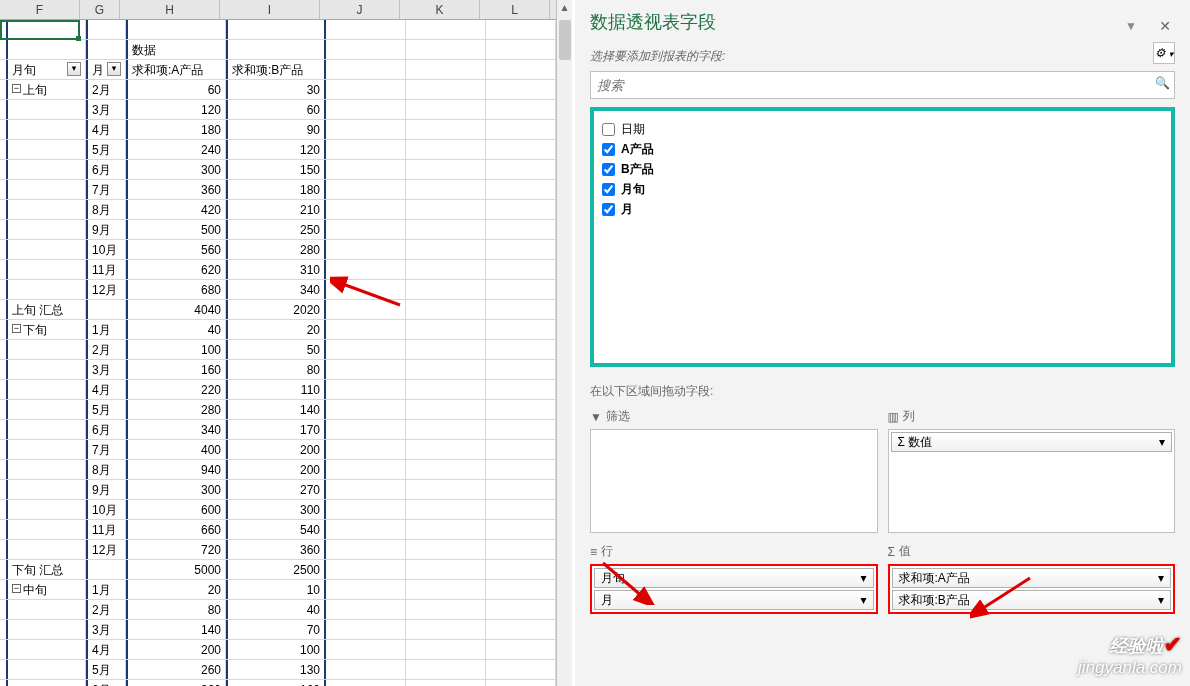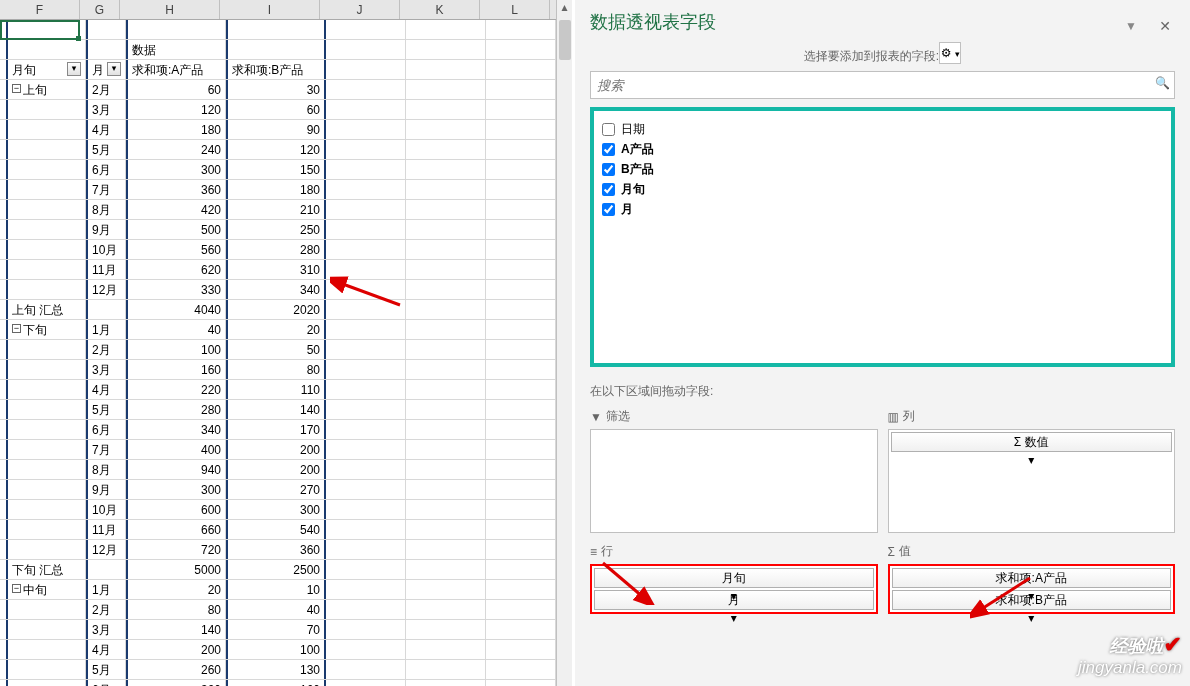--- a/index.html
+++ b/index.html
@@ -410,7 +410,7 @@
       </div>
     </div>
 
-    <div style="display:flex;justify-content:center;align-items:center;">
+    <div style="display:flex;justify-content:space-between;align-items:center;font-style:italic;">
       <div class="subttl">选择要添加到报表的字段:</div>
       <div class="gear-btn"><span>⚙</span> <span style="font-size:9px">▾</span></div>
     </div>

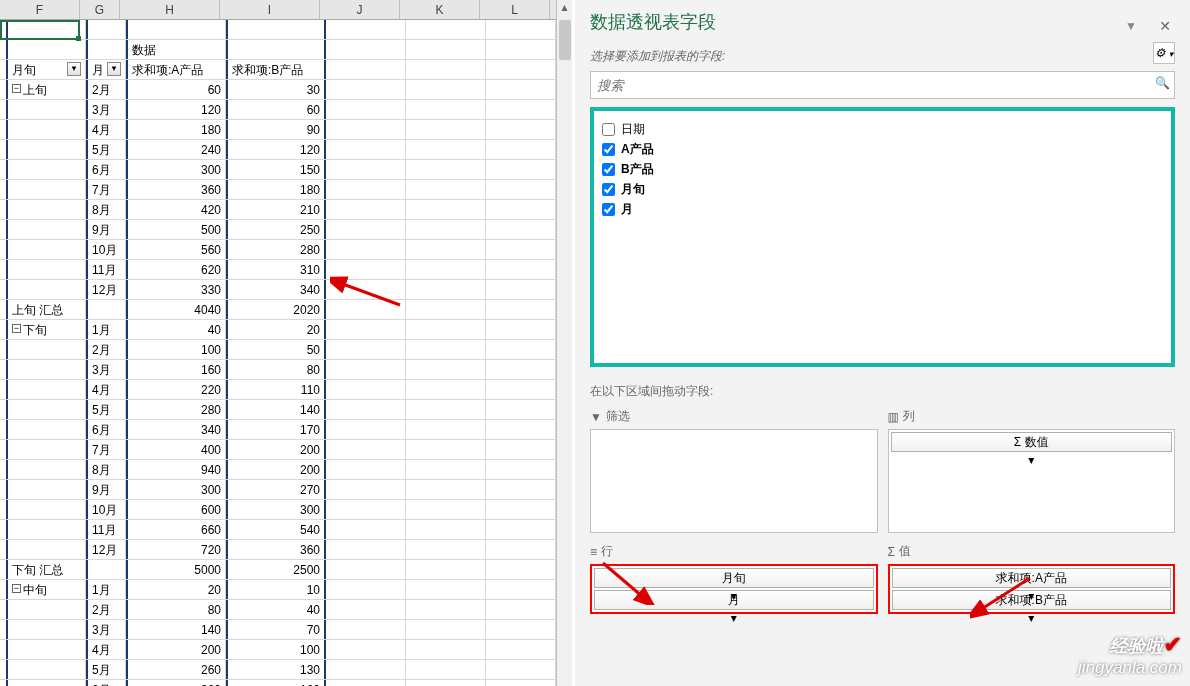--- a/index.html
+++ b/index.html
@@ -197,7 +197,7 @@
       <div class="cell-row">
         <div class="cF pivot-border"></div>
         <div class="cG pivot-border">12月</div>
-        <div class="cH pivot-border num">330</div>
+        <div class="cH pivot-border num">680</div>
         <div class="cI pivot-border pivot-right num">340</div>
         <div class="cJ"></div>
         <div class="cK"></div>

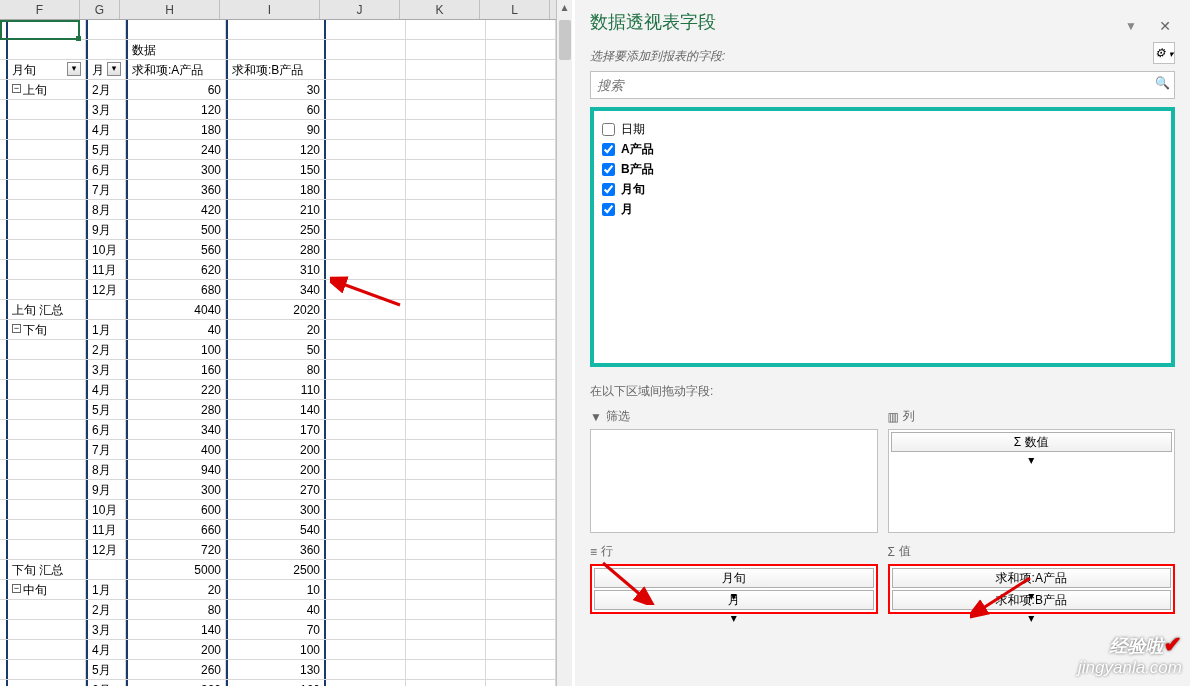--- a/index.html
+++ b/index.html
@@ -50,7 +50,7 @@
 .area-col { flex: 1; }
 .area-title { color: #666; margin-bottom: 4px; display: flex; align-items: center; gap: 4px; }
 .area-box { background: #fff; border: 1px solid #c0c0c0; min-height: 50px; }
-.area-item { border: 1px solid #b0b0b0; background: linear-gradient(#fff,#f0f0f0); margin: 2px; height: 20px; line-height: 18px; padding: 0 6px; display: flex; justify-content: space-between; align-items: center; flex-direction: column; }
+.area-item { border: 1px solid #b0b0b0; background: linear-gradient(#fff,#f0f0f0); margin: 2px; height: 20px; line-height: 18px; padding: 0 6px; display: flex; justify-content: space-between; align-items: center; }
 .red-box { border: 2px solid #ff0000 !important; }
 
 .arrow-svg { position: absolute; pointer-events: none; }

